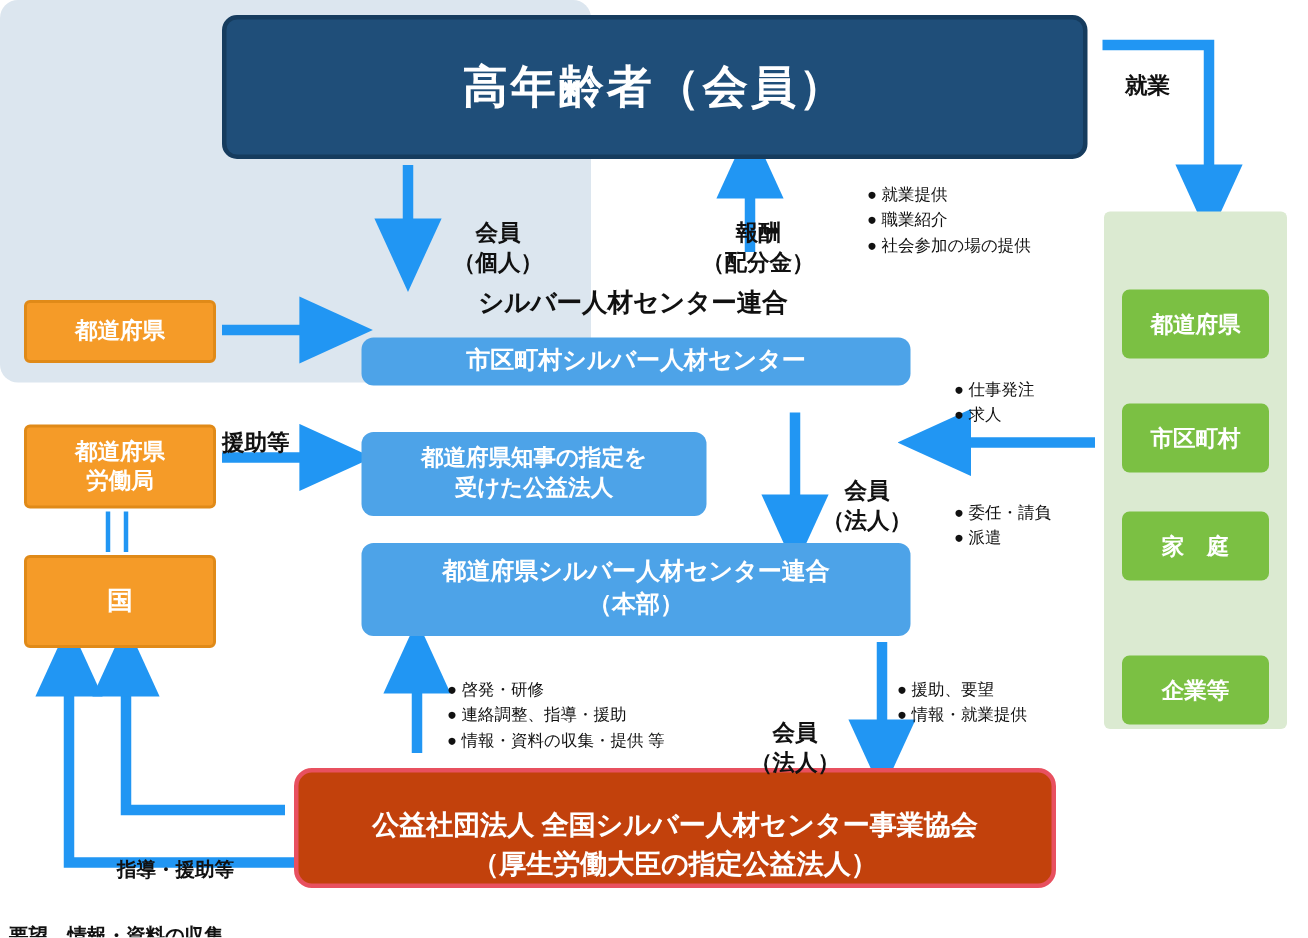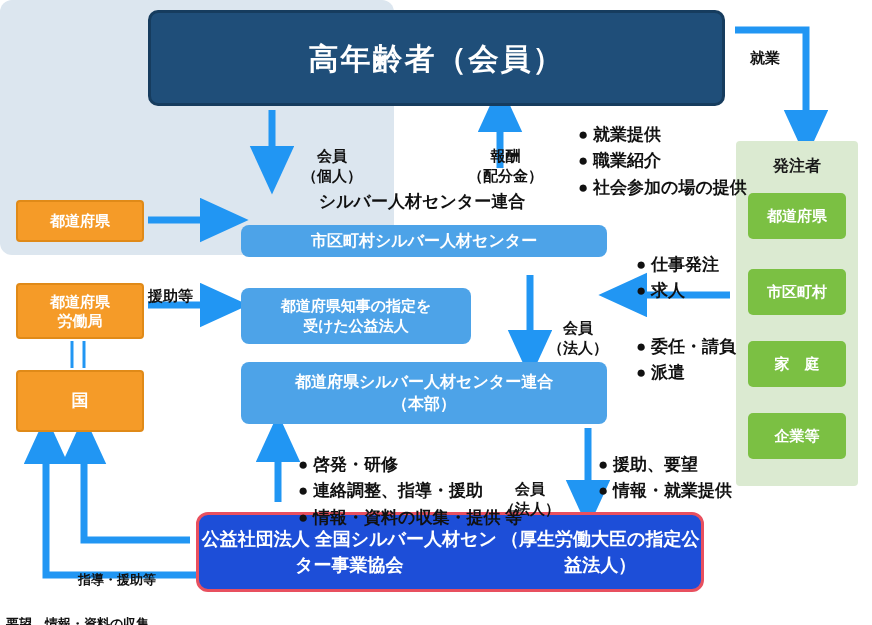--- a/index.html
+++ b/index.html
@@ -203,8 +203,8 @@
   .bullets {
     position: absolute;
     color: #111111;
-    font-size: 17px;
-    font-weight: bold;
+    font-size: 11px;
+    font-weight: normal;
     line-height: 1.55;
     white-space: pre;
   }

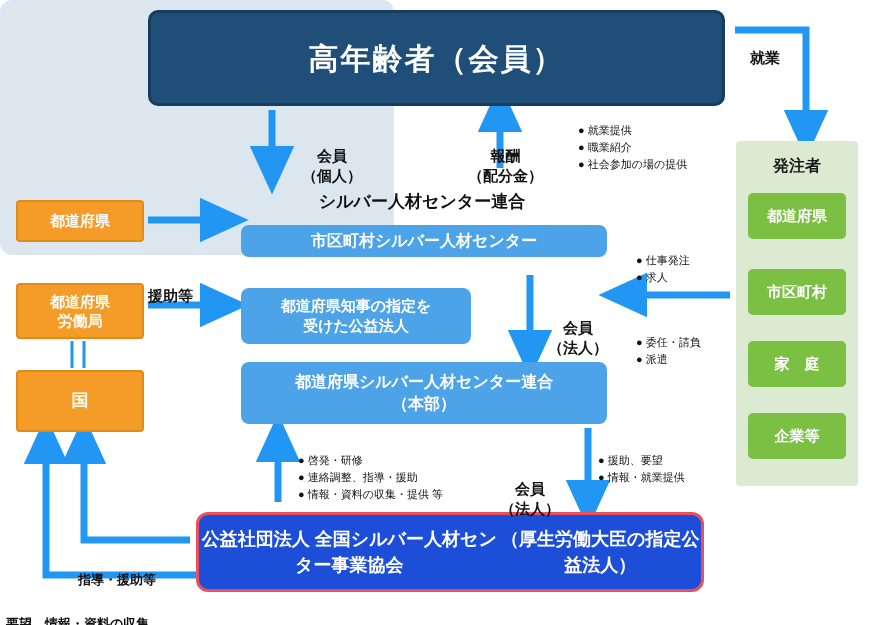--- a/index.html
+++ b/index.html
@@ -291,7 +291,6 @@
   </div>
 
   <div id="client-panel"></div>
-  <div id="client-panel-title">発注者</div>
   <div class="green-box" id="green-1">
     <span>都道府県</span>
   </div>

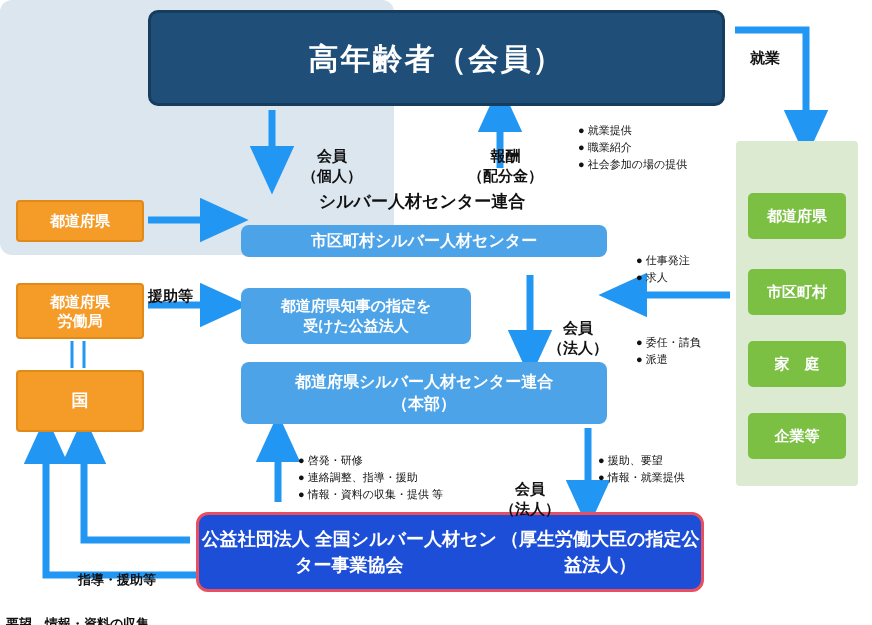--- a/index.html
+++ b/index.html
@@ -167,7 +167,7 @@
   #green-1 { top: 193px; }
   #green-2 { top: 269px; }
   #green-3 { top: 341px; }
-  #green-4 { top: 413px; }
+  #green-4 { top: 437px; }
   
   #box-kyokai {
     position: absolute;

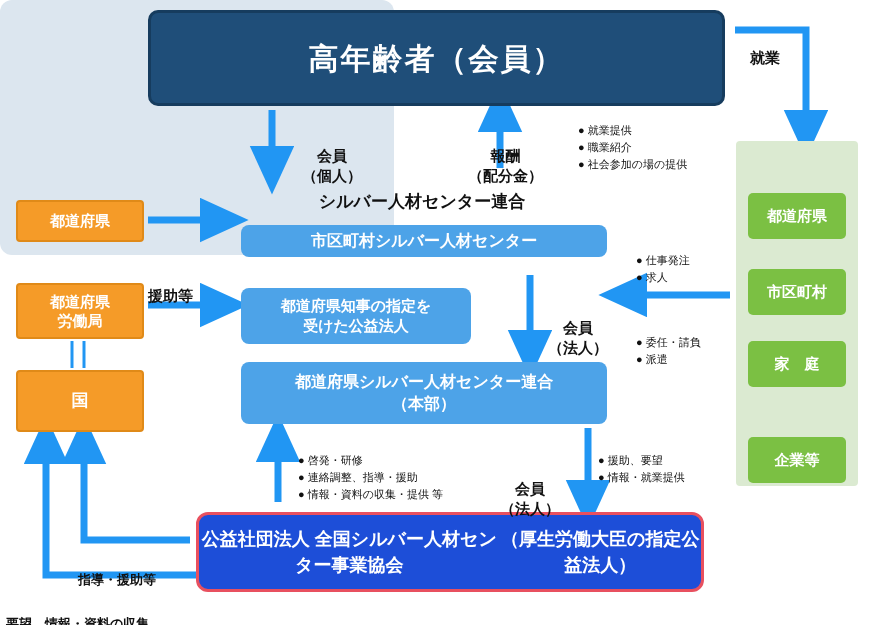--- a/index.html
+++ b/index.html
@@ -176,14 +176,14 @@
     width: 508px;
     height: 80px;
     box-sizing: border-box;
-    background: #1d4ed8;
+    background: #c2410c;
     border: 3px solid #e8505f;
     border-radius: 12px;
     color: #ffffff;
     display: flex;
-    flex-direction: row;
-    align-items: center;
-    justify-content: space-between;
+    flex-direction: column;
+    align-items: center;
+    justify-content: flex-end;
     text-align: center;
     font-size: 18px;
     font-weight: bold;

